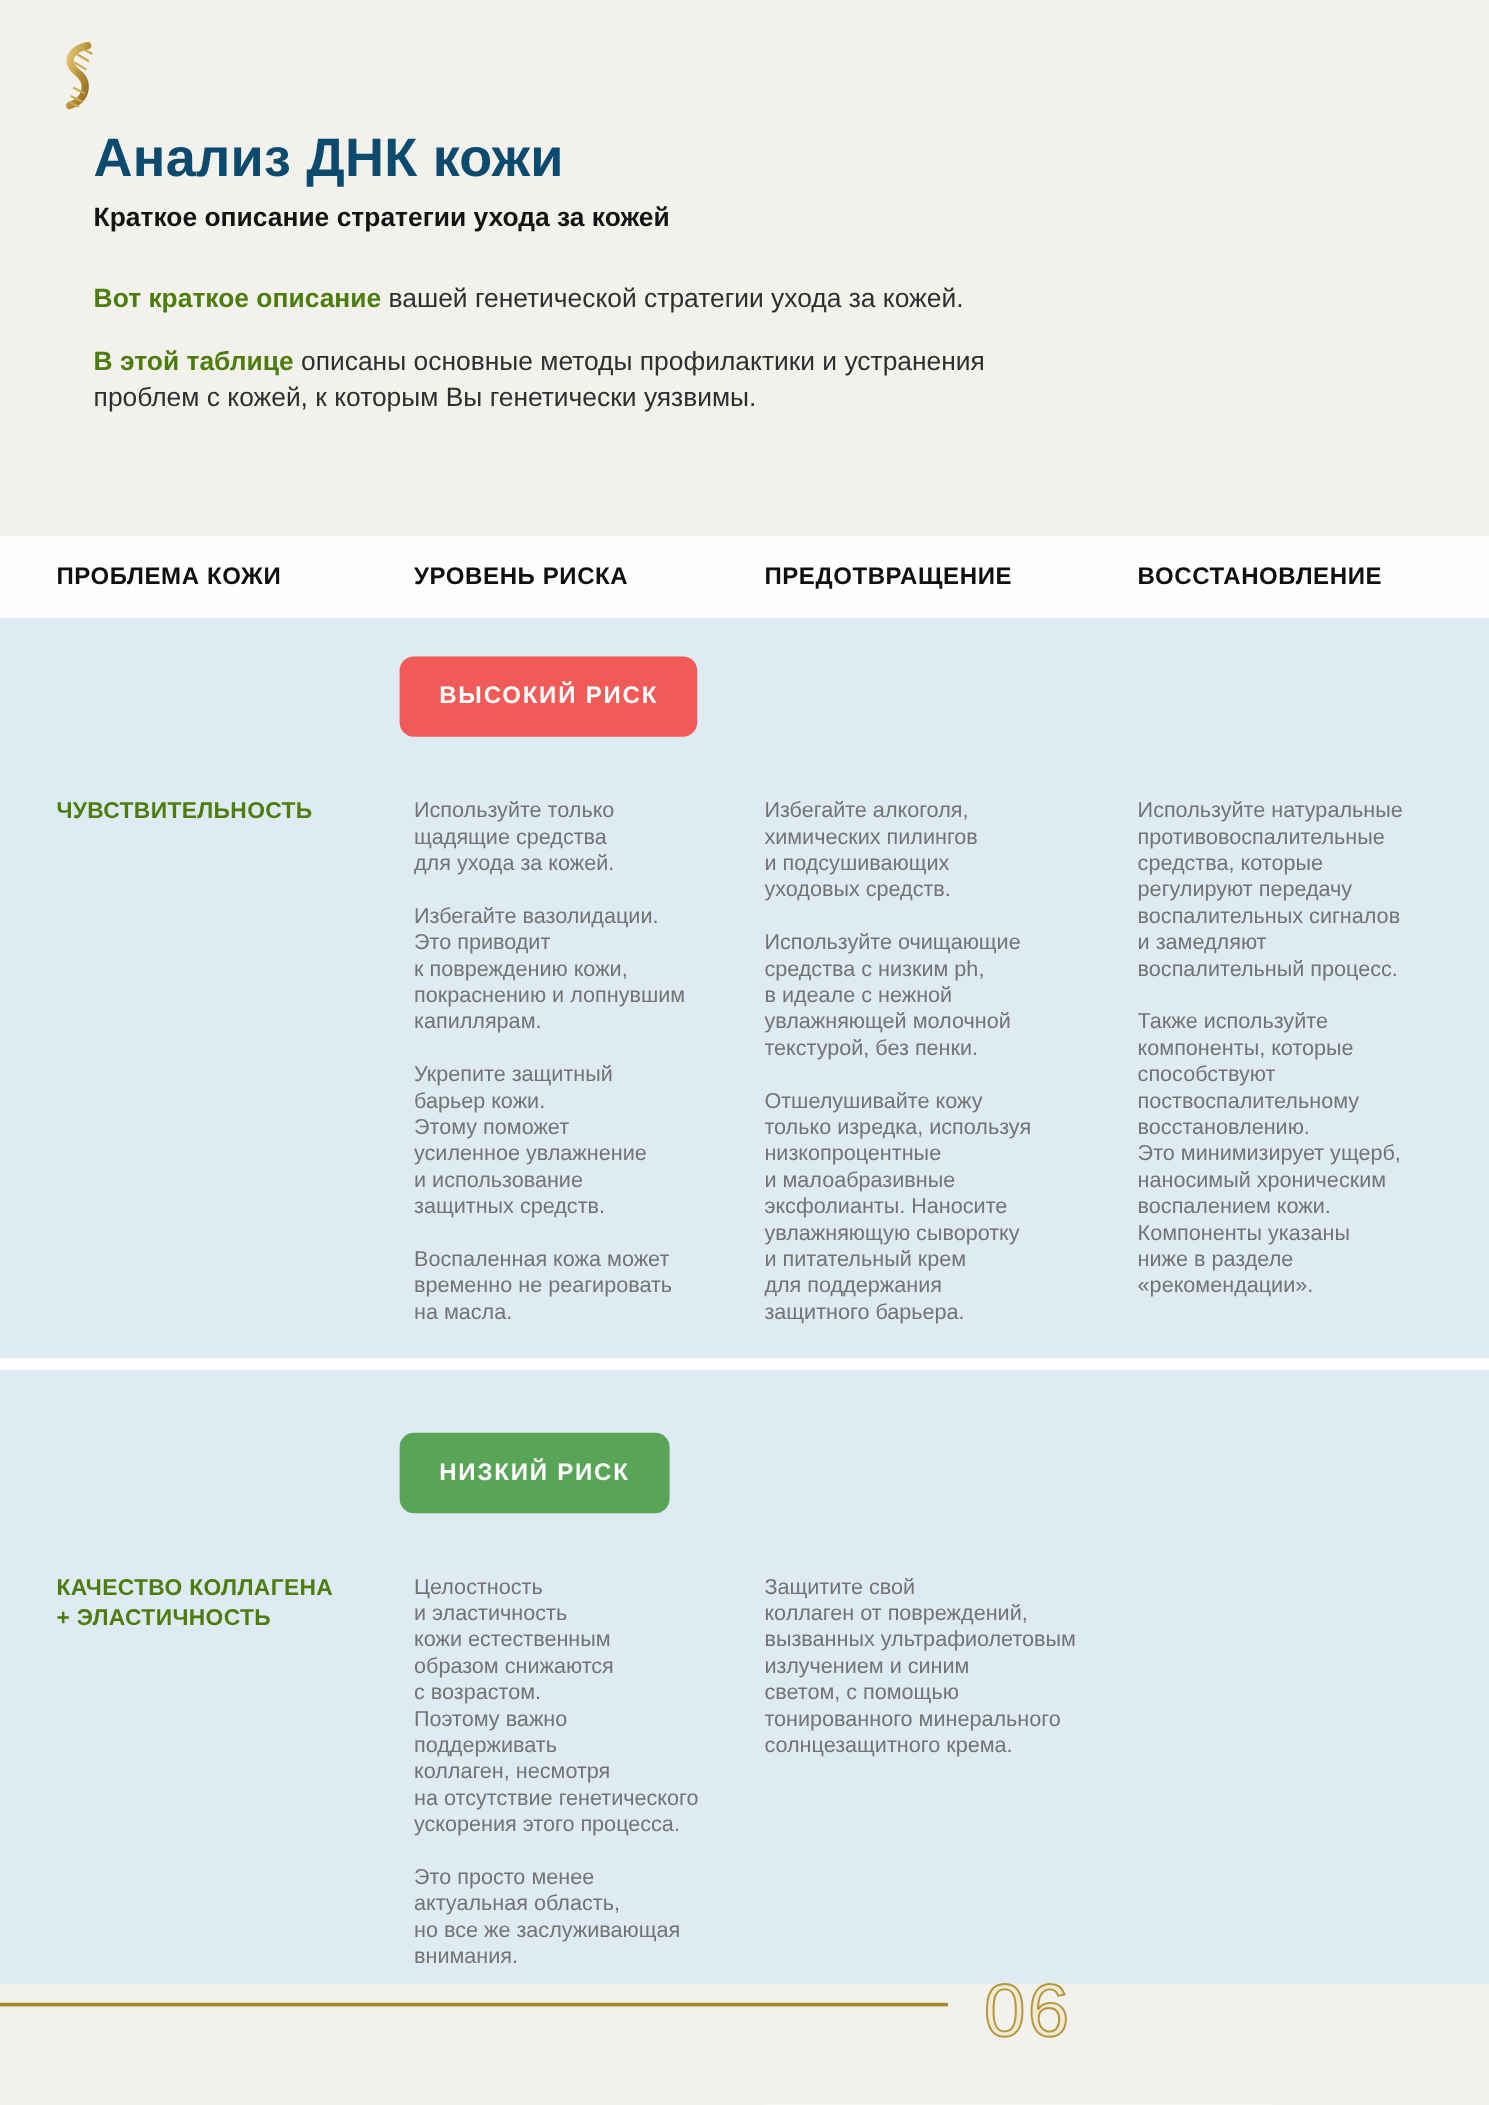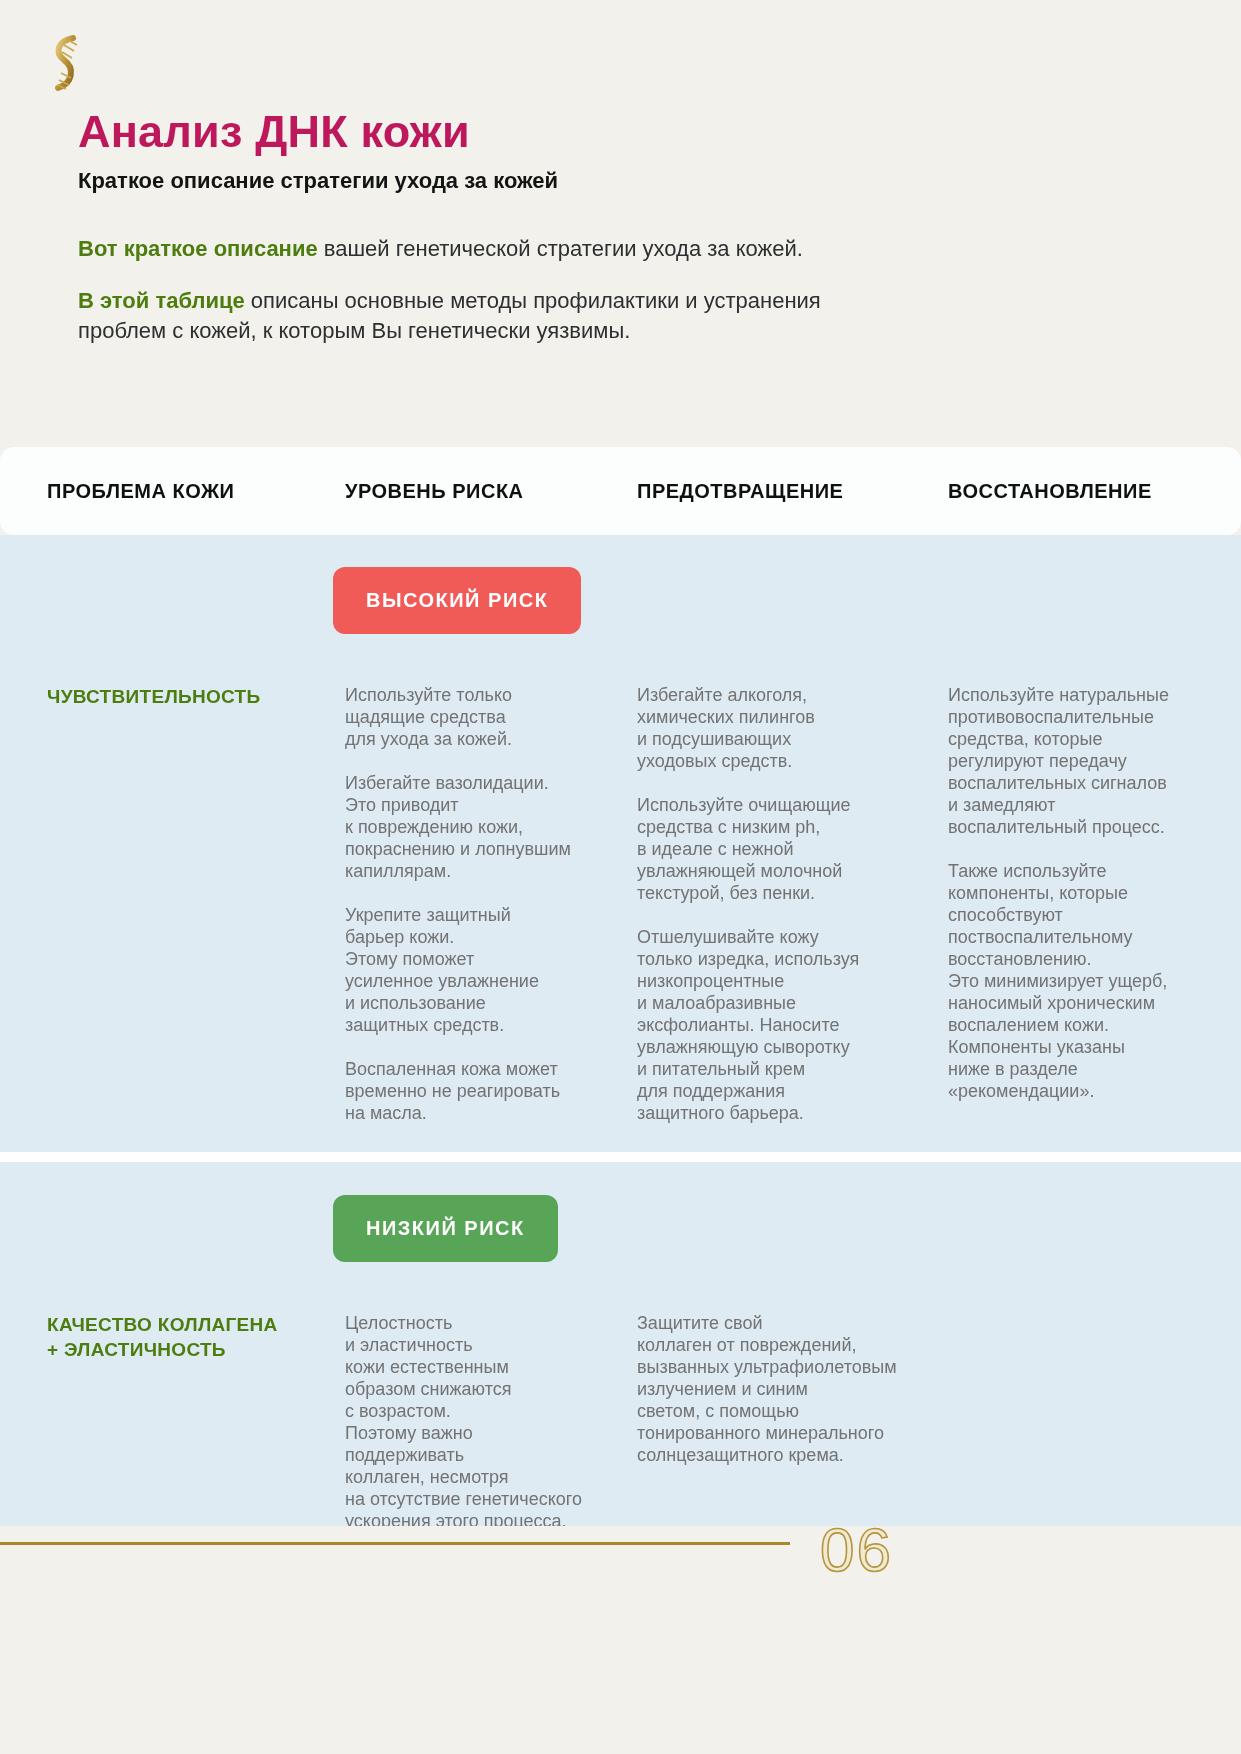--- a/index.html
+++ b/index.html
@@ -16,7 +16,7 @@
   .logo { margin-left:-33px; height:60px; }
   .page-title {
     margin:12px 0 0; font-size:45px; font-weight:800;
-    color:#be185d; letter-spacing:.2px; line-height:1.15;
+    color:#0c4a6e; letter-spacing:.2px; line-height:1.15;
   }
   .page-subtitle {
     margin:10px 0 0; font-size:22px; font-weight:800;

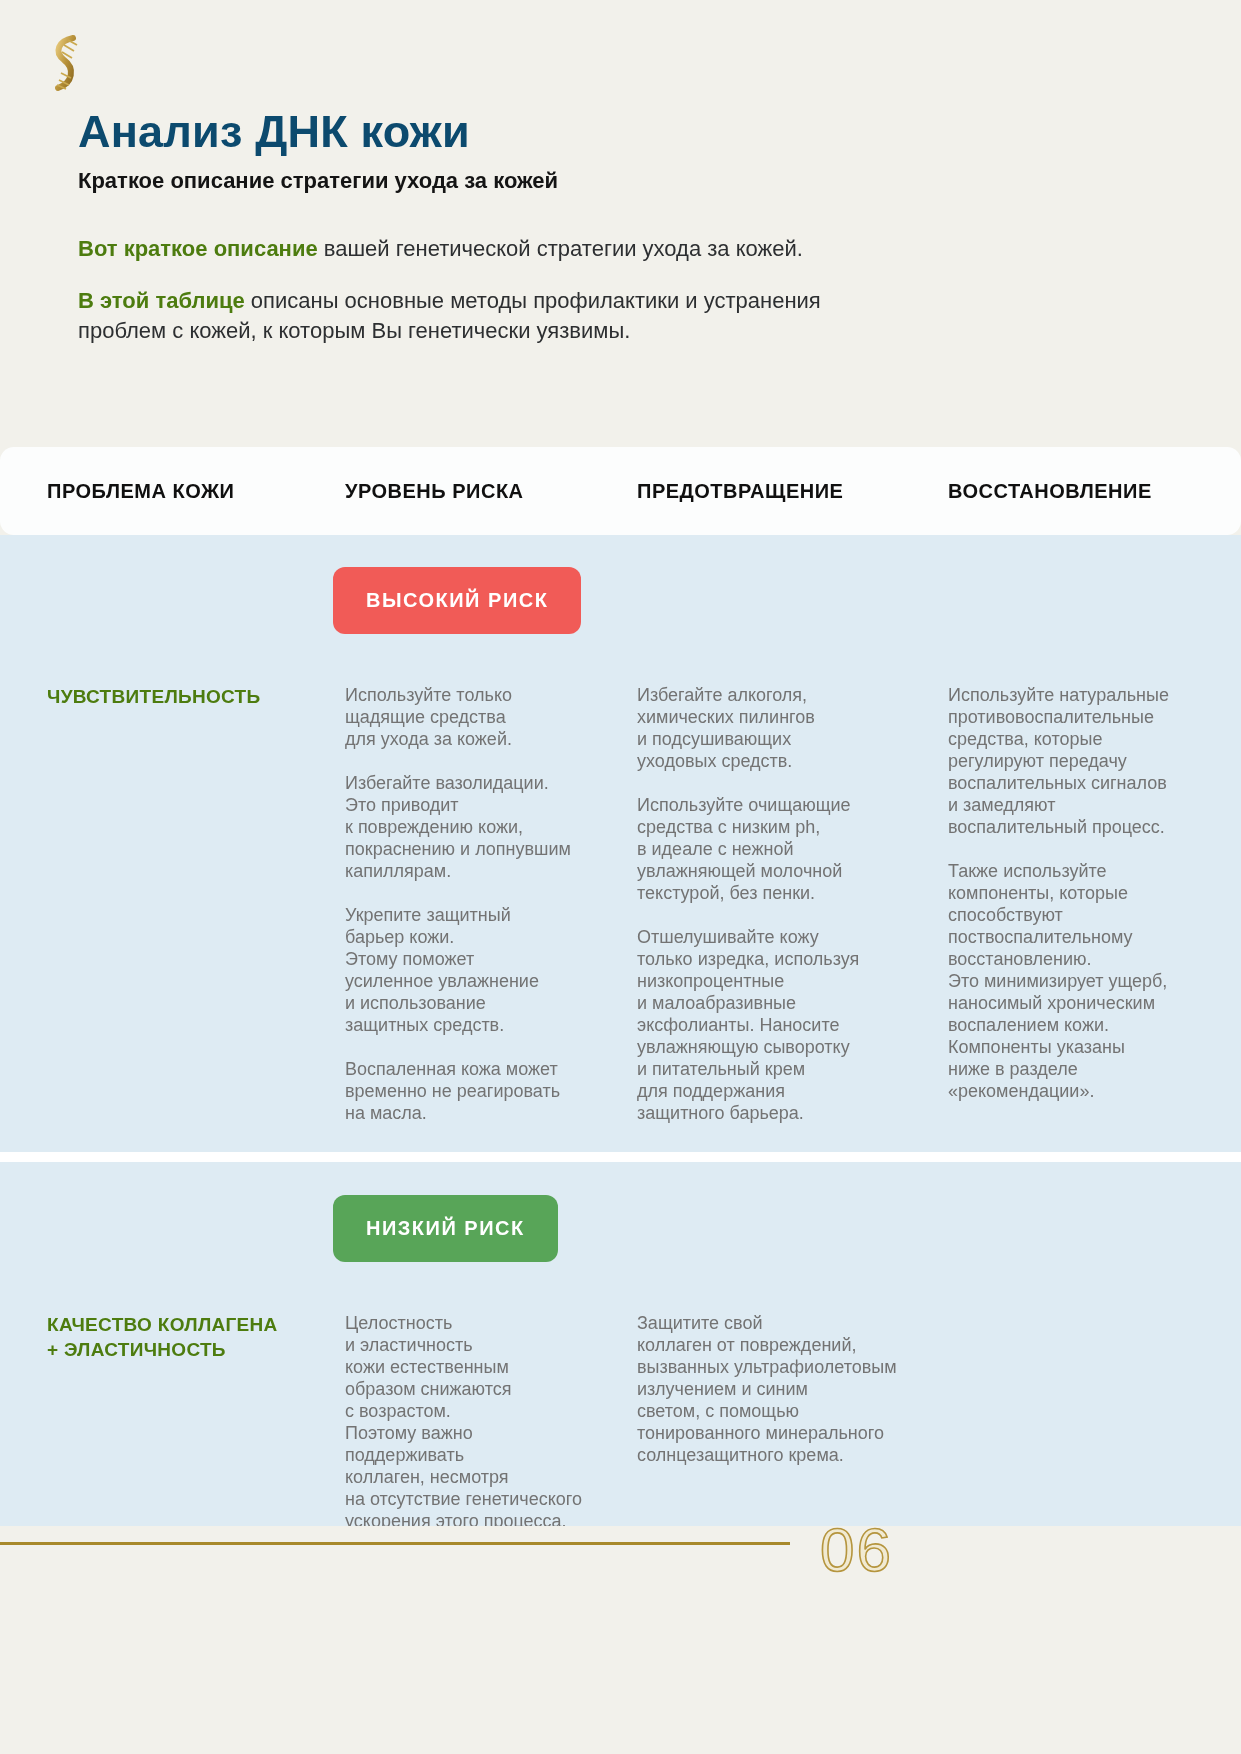--- a/index.html
+++ b/index.html
@@ -32,9 +32,9 @@
 
   
   .thead {
-    height:88px; background:#fcfdfd;
+    height:68px; background:#fcfdfd;
     display:grid; grid-template-columns:298px 292px 311px 1fr;
-    align-items:center; padding:0 40px 0 47px; box-sizing:border-box;border-radius:14px;
+    align-items:center; padding:0 40px 0 47px; box-sizing:border-box;
   }
   .th { font-size:20px; font-weight:800; color:#101010; letter-spacing:.5px; }
 

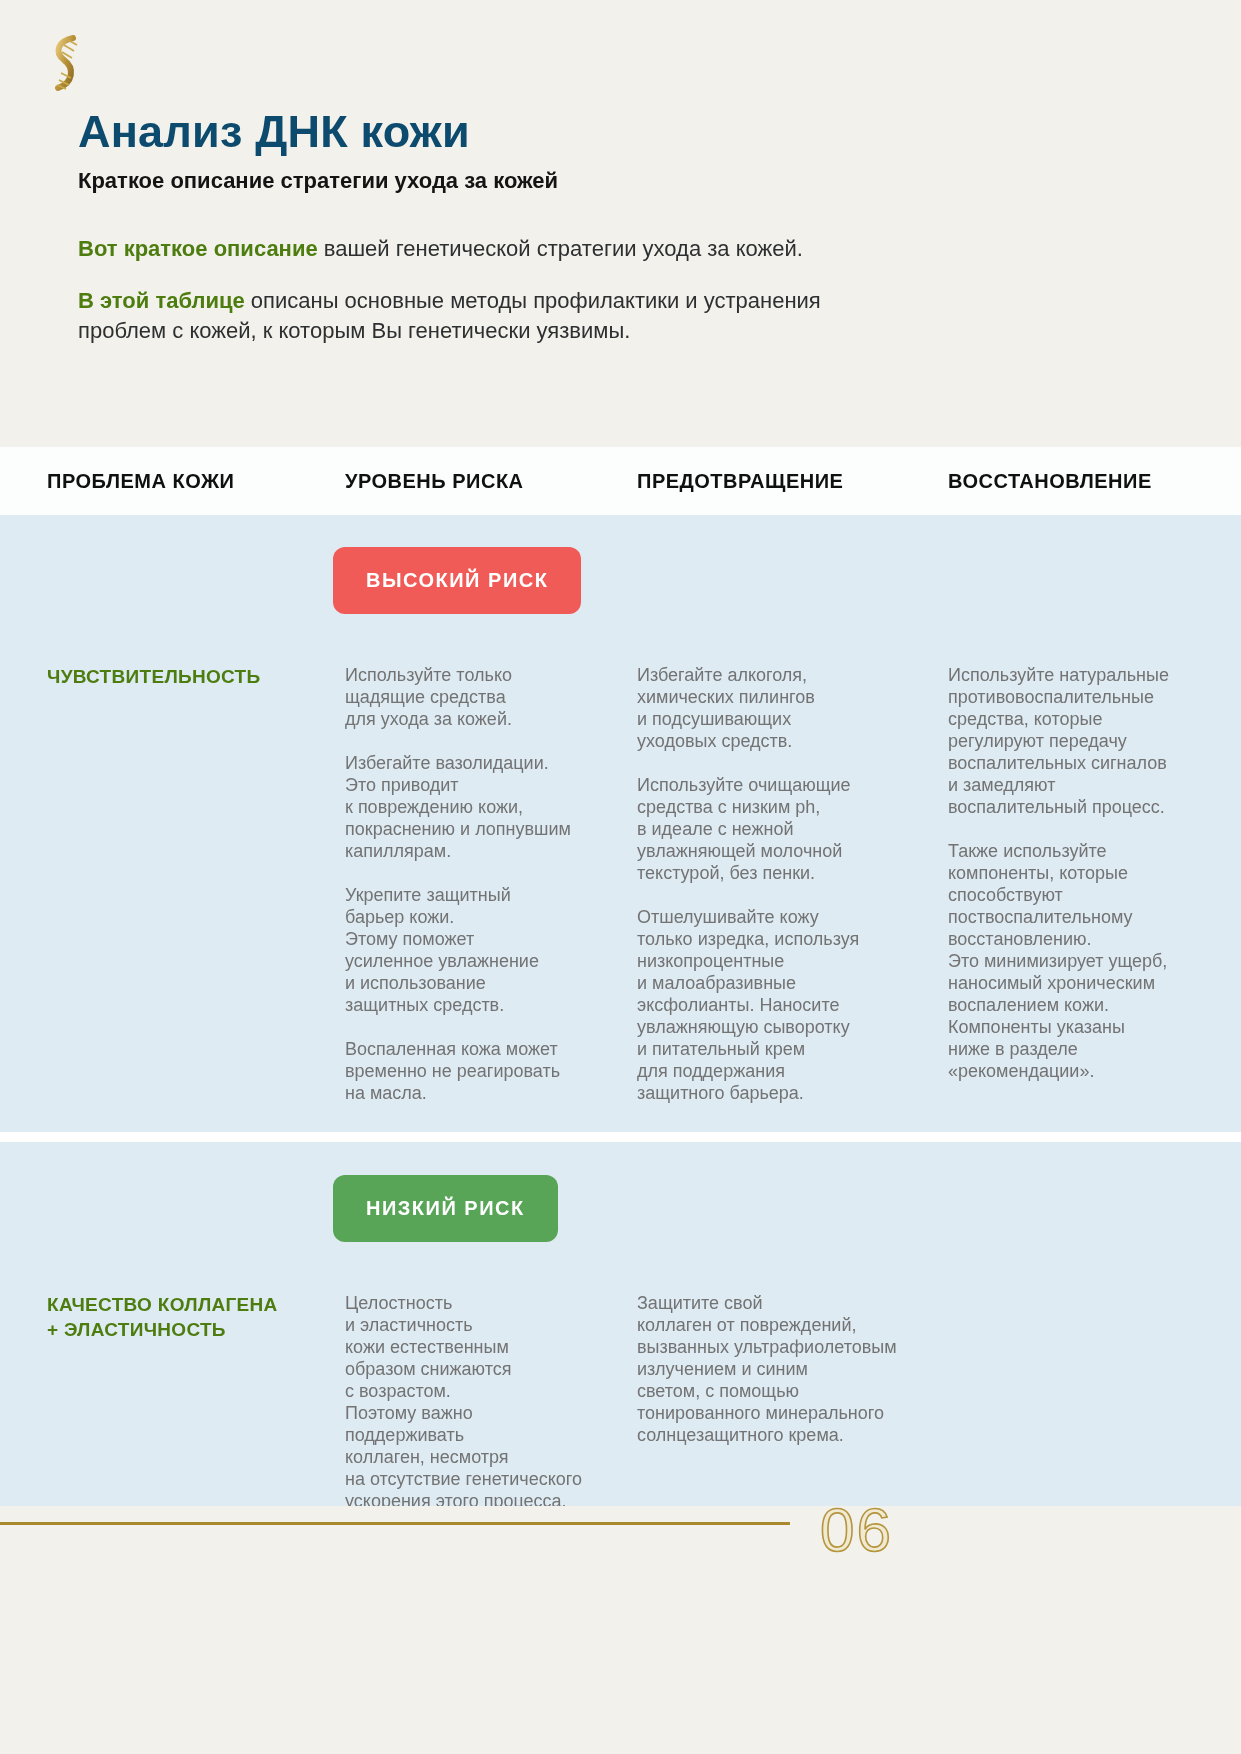--- a/index.html
+++ b/index.html
@@ -41,7 +41,7 @@
   
   .sec { background:#deebf3; box-sizing:border-box; padding:32px 40px 0 47px; overflow:hidden; }
   .sec-high { height:617px; }
-  .sec-low  { height:364px; padding-top:33px; }
+  .sec-low  { height:511px; padding-top:52px; }
 
   .badge {
     display:inline-block; margin-left:286px;

